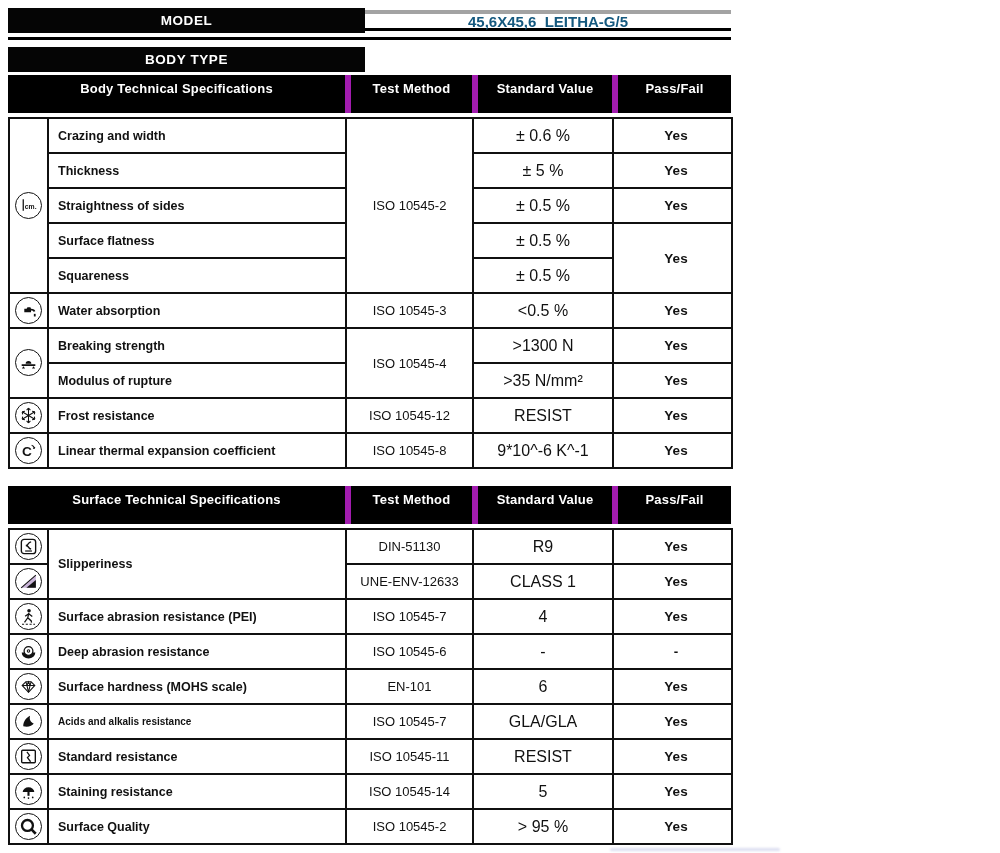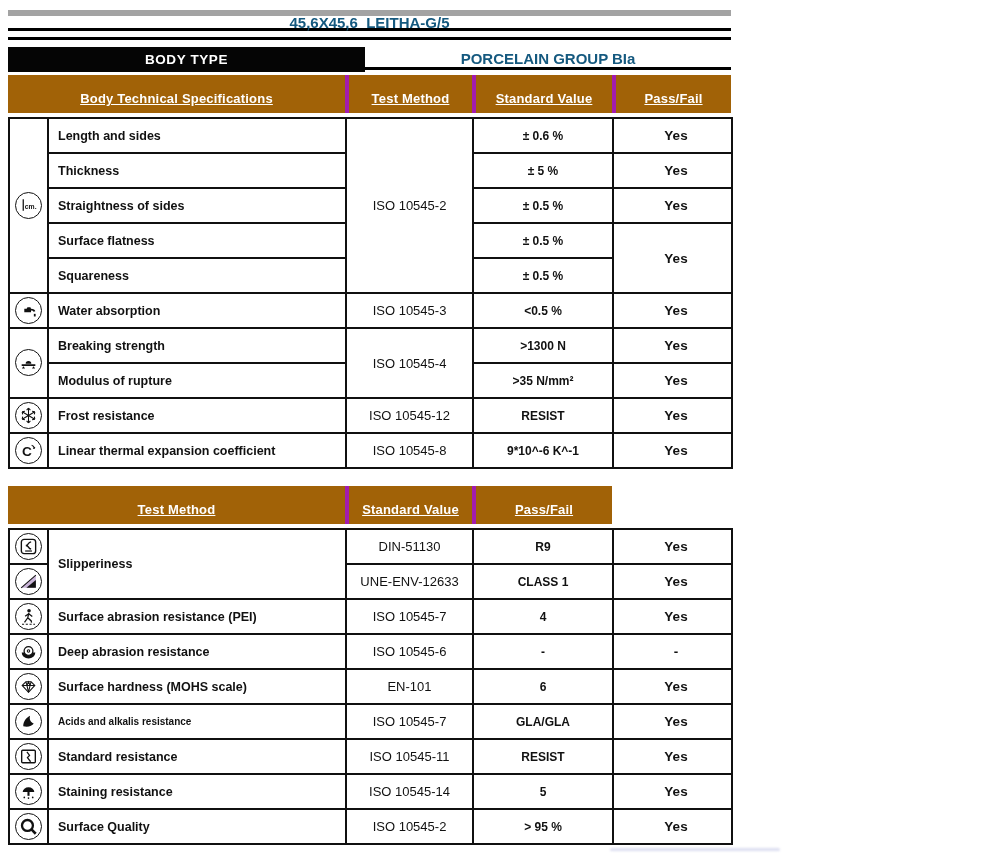--- a/index.html
+++ b/index.html
@@ -66,6 +66,7 @@
 <div class="content">
 
   <div class="kv-row">
+    <div class="kv-bar">MODEL</div>
     <div class="kv-value topline">45,6X45,6  LEITHA-G/5</div>
   </div>
   <div class="sep-line"></div>

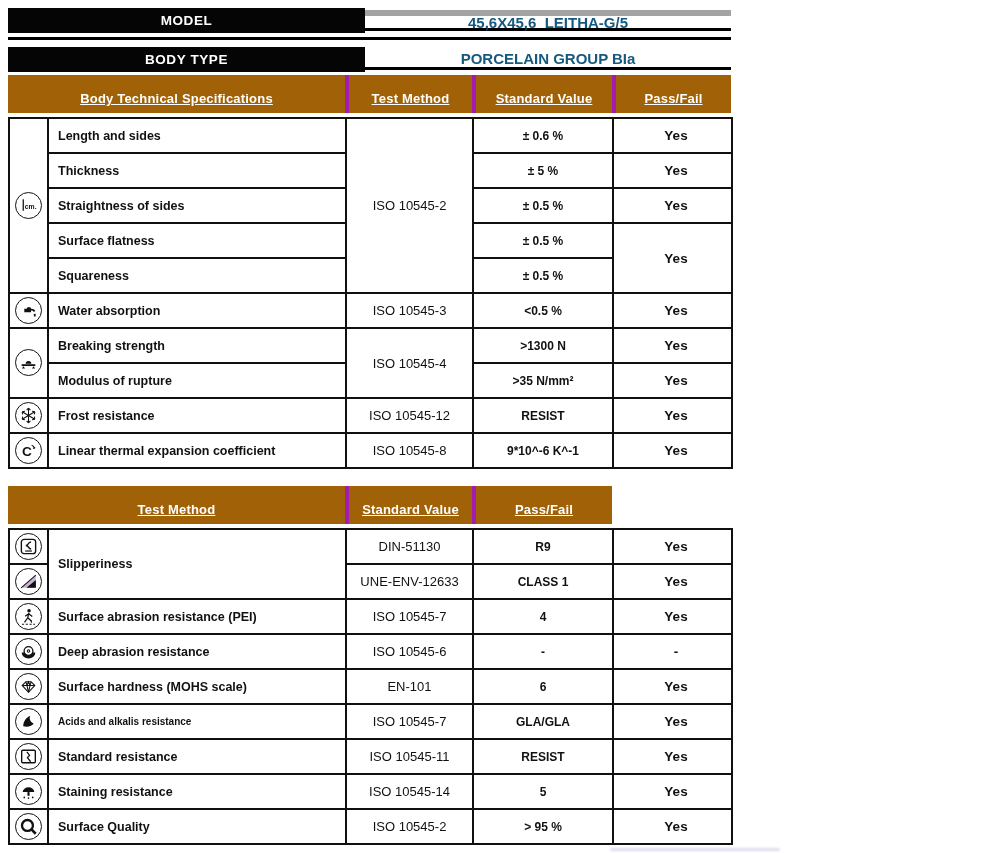--- a/index.html
+++ b/index.html
@@ -22,7 +22,7 @@
     font-weight:bold; font-size:15px; color:#15597f; white-space:pre;
     border-bottom:3px solid #000;
   }
-  .kv-value.topline { border-top:6px solid #a3a3a3; }
+  .kv-value.topline { border-top:4px solid #a3a3a3; }
   .sep-line { height:3px; background:#000; margin:4px 0 7px 0; }
 
   

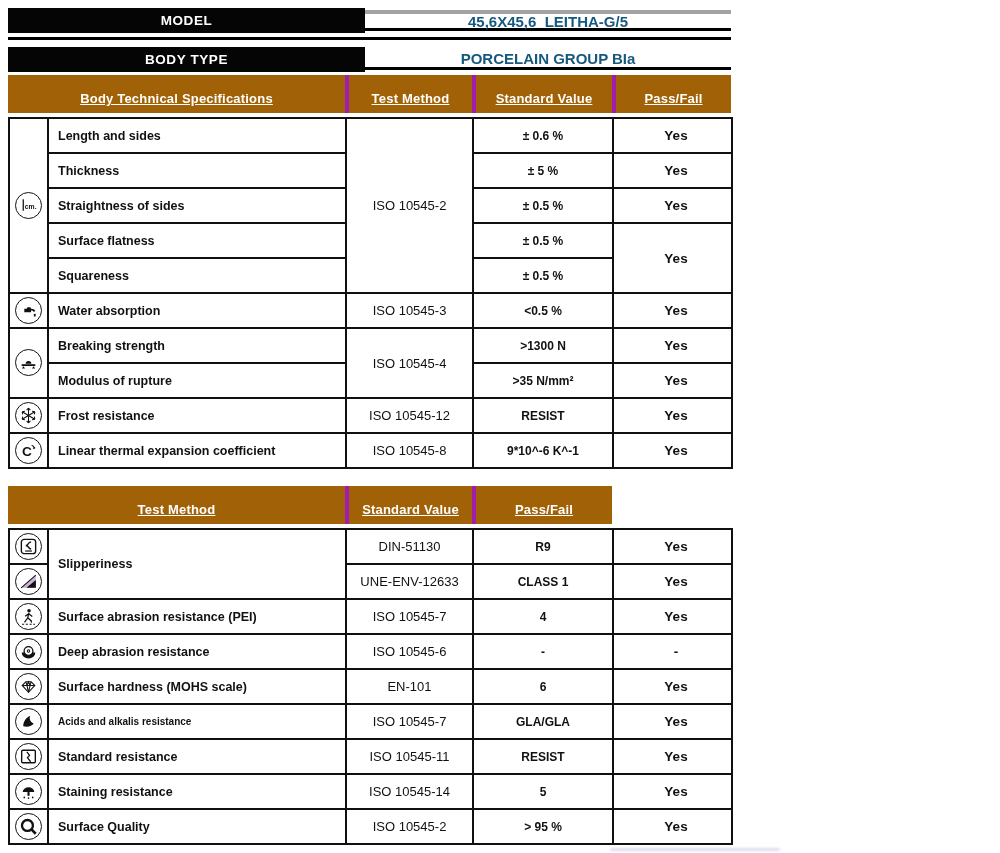--- a/index.html
+++ b/index.html
@@ -73,7 +73,6 @@
 
   <div class="kv-row">
     <div class="kv-bar">BODY TYPE</div>
-    <div class="kv-value">PORCELAIN GROUP BIa</div>
   </div>
 
   <div class="thead">

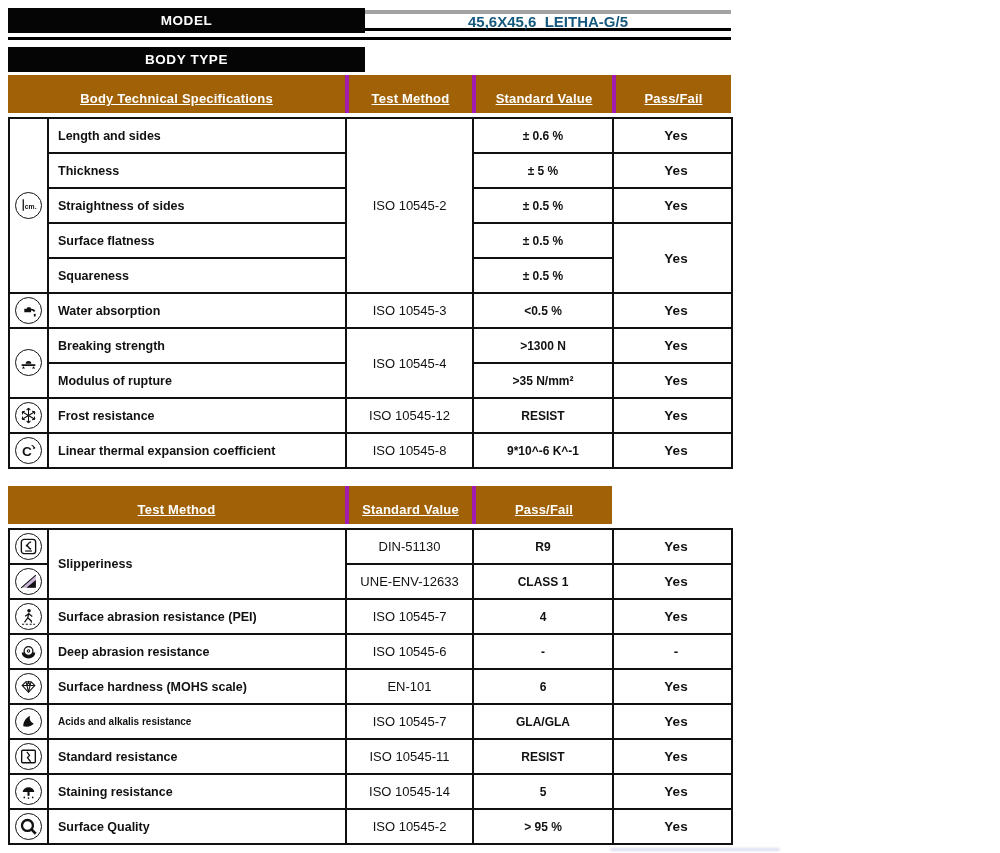--- a/index.html
+++ b/index.html
@@ -31,9 +31,9 @@
     height:38px; margin-top:3px;
   }
   .thead .hcell {
-    background:#a16207; color:#fff; font-weight:bold; font-size:13px;
+    background:#000000; color:#fff; font-weight:bold; font-size:13px;
     display:flex; align-items:flex-start; justify-content:center;
-    padding-top:16px; letter-spacing:.2px;text-decoration:underline;
+    padding-top:6px; letter-spacing:.2px;
   }
   .thead .hcell + .hcell { border-left:4px solid #a21caf; }
 

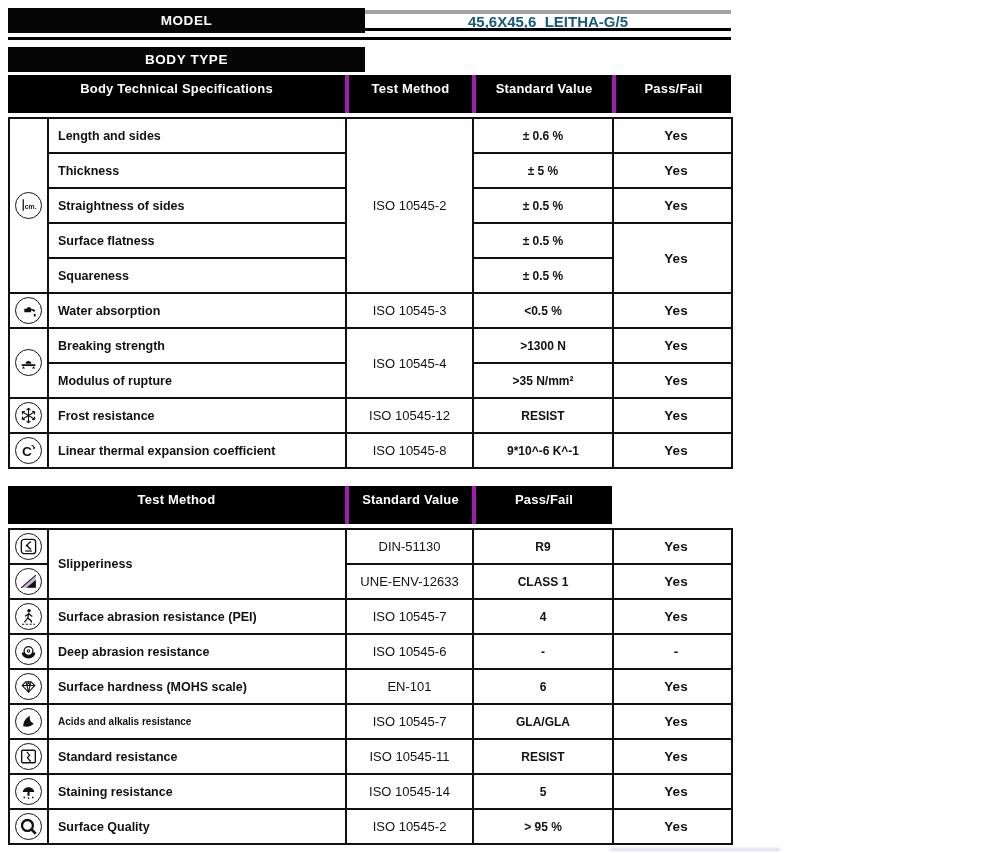--- a/index.html
+++ b/index.html
@@ -35,7 +35,7 @@
     display:flex; align-items:flex-start; justify-content:center;
     padding-top:6px; letter-spacing:.2px;
   }
-  .thead .hcell + .hcell { border-left:4px solid #a21caf; }
+  .thead .hcell + .hcell { border-left:6px solid #a21caf; }
 
   
   table.spec { border-collapse:collapse; width:723px; margin-top:4px; table-layout:fixed; }

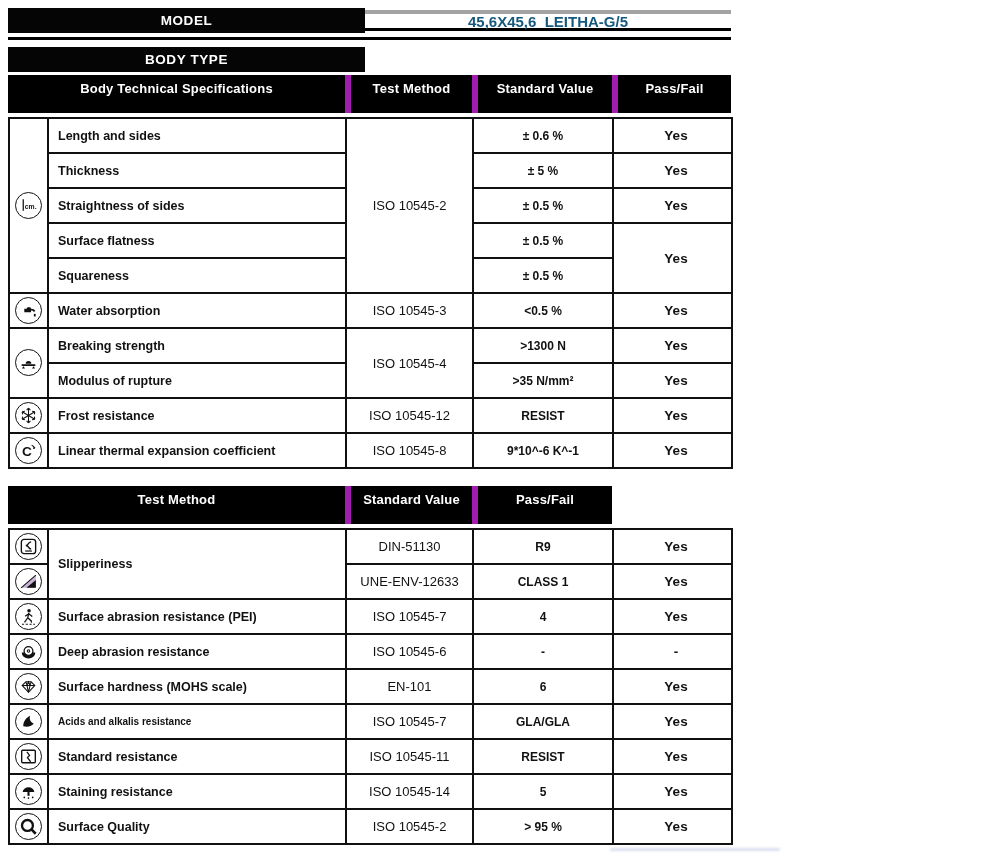--- a/index.html
+++ b/index.html
@@ -98,7 +98,7 @@
                 <text x="6.5" y="13" font-size="6.5" font-weight="bold" fill="#111">cm.</text>
               </svg>
             </span></td>
-      <td class="label-cell">Length and sides</td>
+      <td class="label-cell">Crazing and width</td>
       <td class="method-cell" rowspan="5">ISO 10545-2</td>
       <td class="value-cell">± 0.6 %</td>
       <td class="pass-cell">Yes</td>

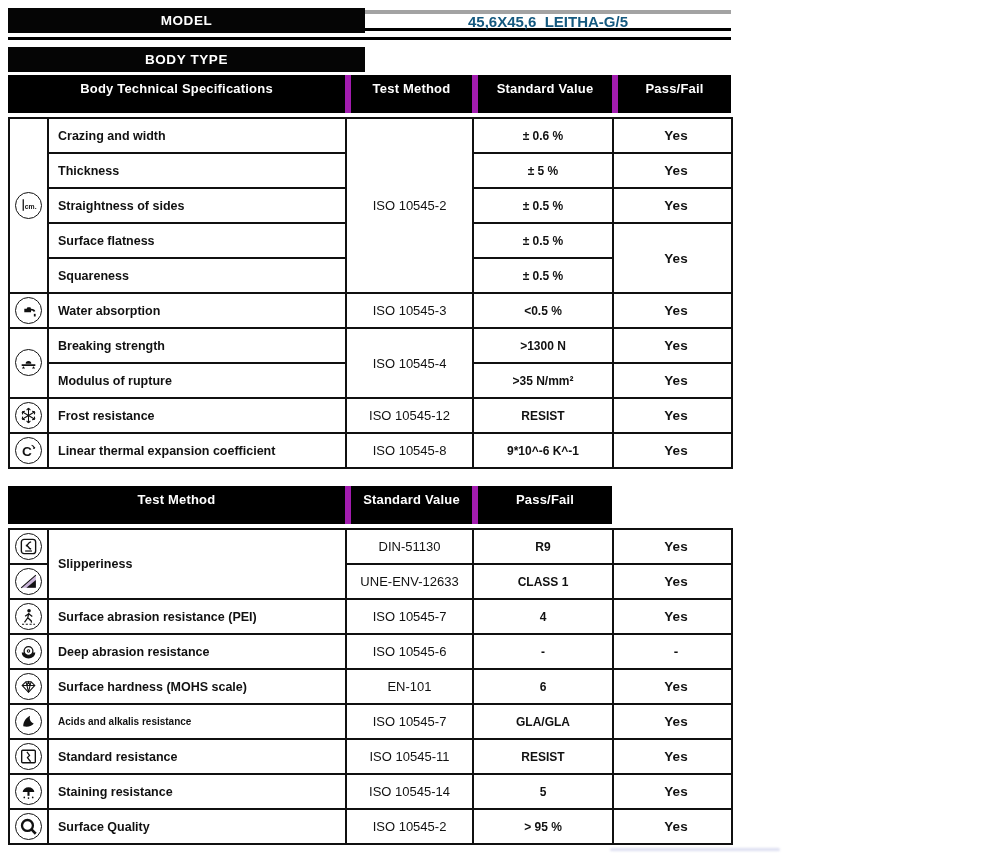--- a/index.html
+++ b/index.html
@@ -44,7 +44,7 @@
   td.label-cell { font-weight:bold; font-size:12.5px; padding-left:9px; }
   td.label-cell.small { font-size:10px;margin-left:40px; }
   td.method-cell { font-weight:normal; font-size:13px; text-align:center; }
-  td.value-cell { font-size:12px; text-align:center; white-space:pre; font-weight:bold; }
+  td.value-cell { font-size:16px; text-align:center; white-space:pre; font-weight:normal; }
   td.pass-cell { font-weight:bold; font-size:13.5px; text-align:center;padding-left:8px; }
 
   .icon {

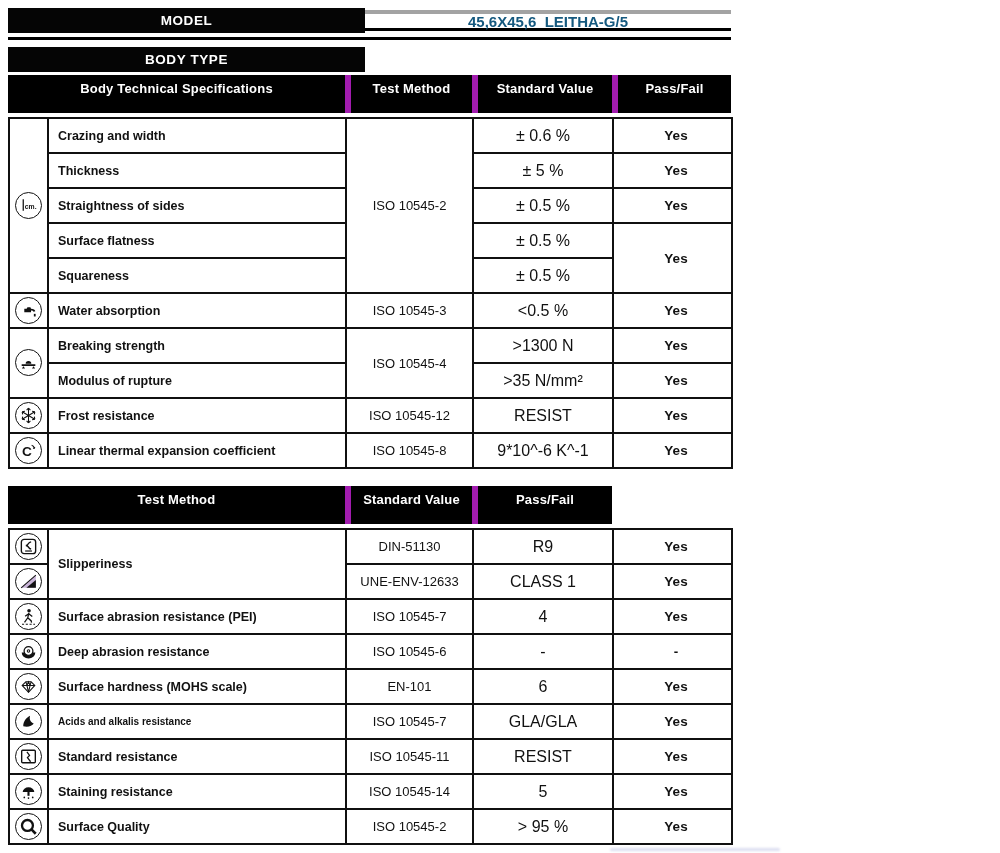--- a/index.html
+++ b/index.html
@@ -185,6 +185,7 @@
   <div class="table-gap"></div>
 
   <div class="thead">
+    <div class="hcell">Surface Technical Specifications</div>
     <div class="hcell">Test Method</div>
     <div class="hcell">Standard Value</div>
     <div class="hcell">Pass/Fail</div>

